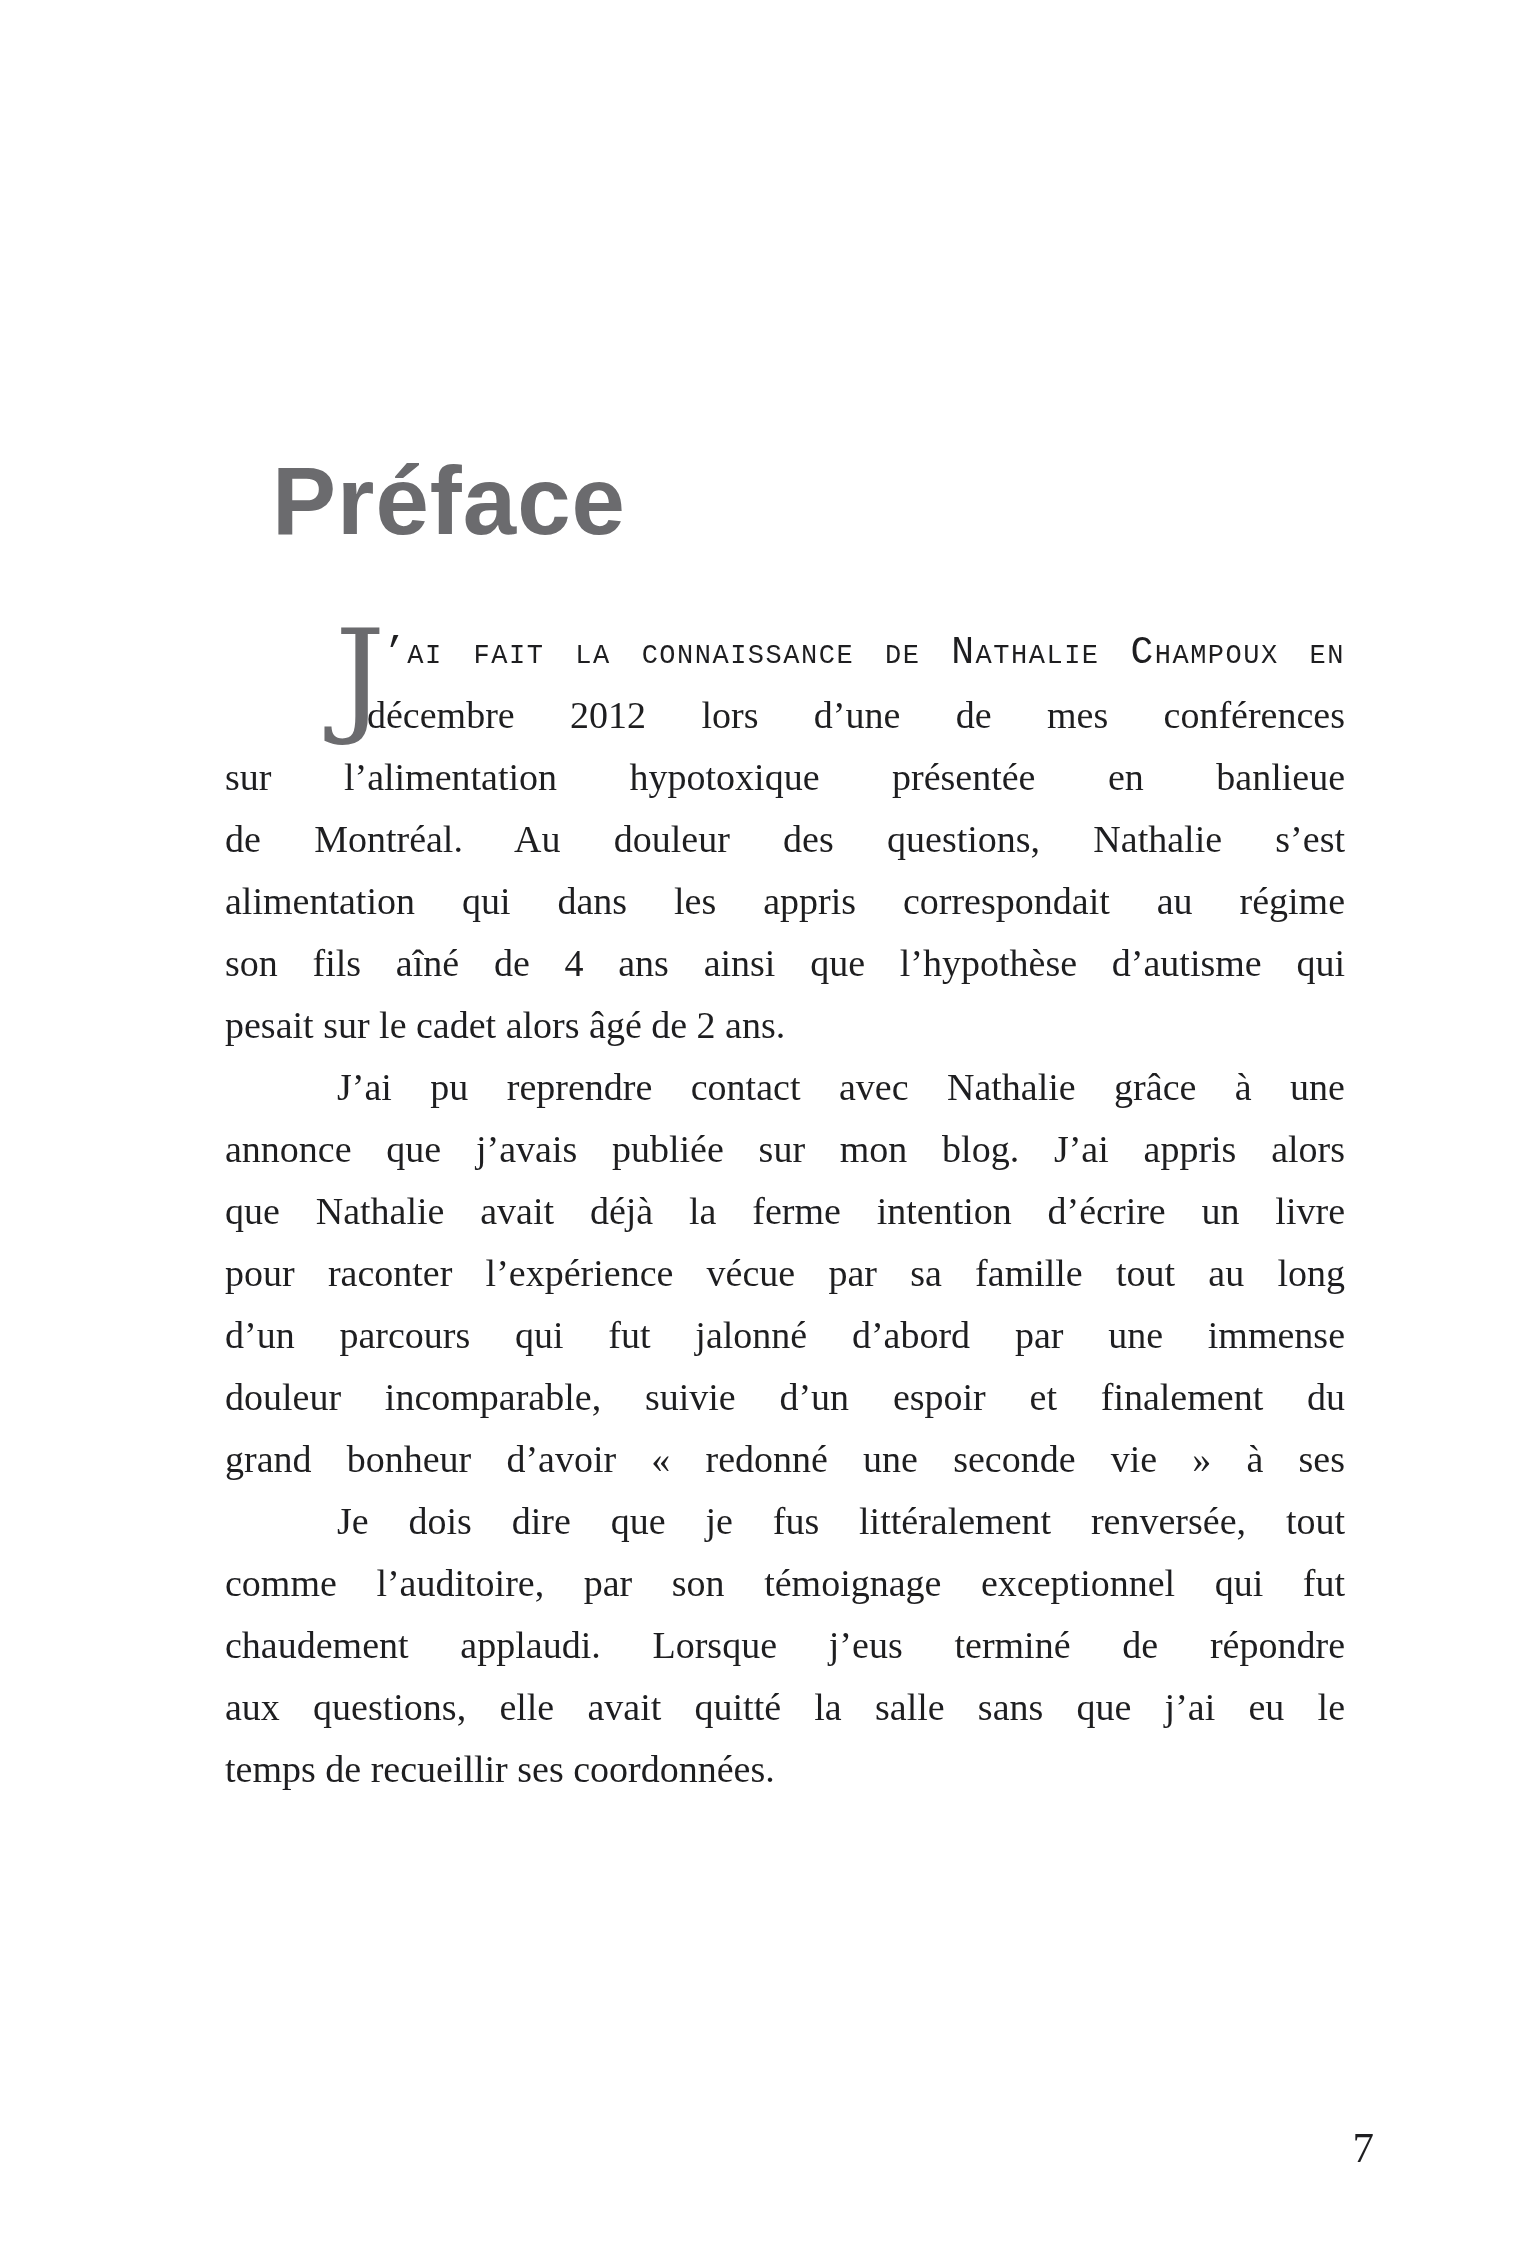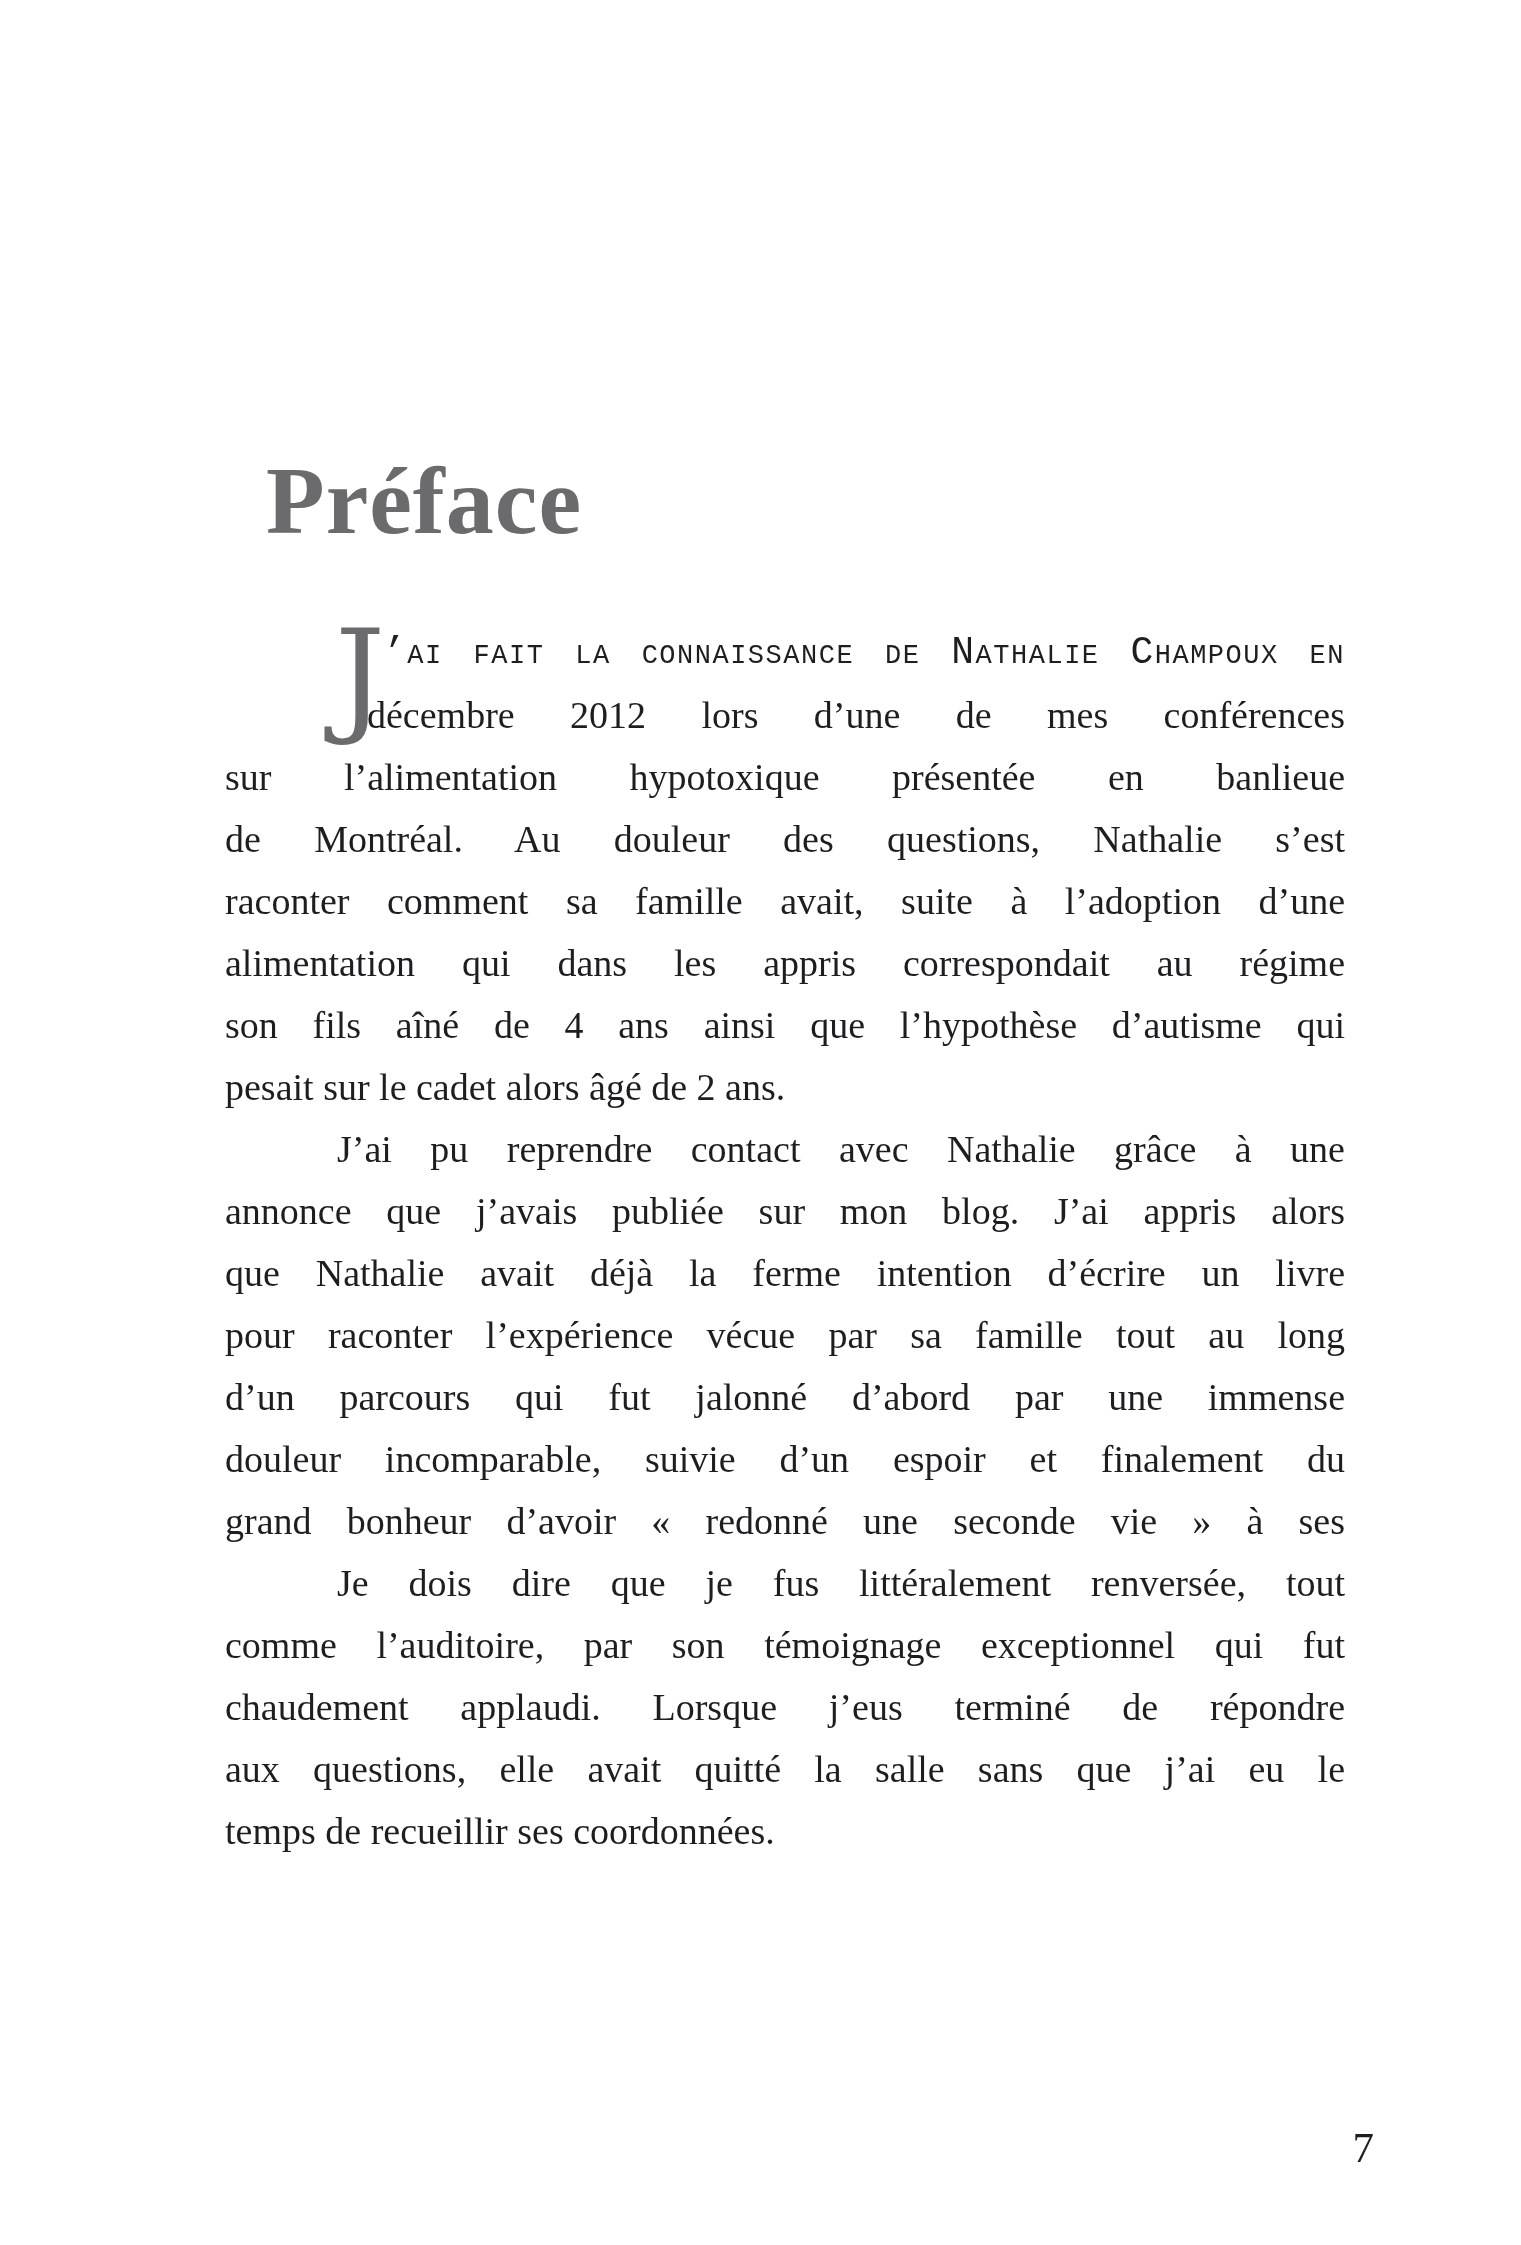--- a/index.html
+++ b/index.html
@@ -18,9 +18,9 @@
   }
   .chapter-title {
     position: absolute;
-    left: 266px;
+    left: 272px;
     top: 389px;
-    font-family: Liberation Serif, serif;
+    font-family: Liberation Sans, sans-serif;
     font-size: 96px;
     line-height: 1;
     letter-spacing: 1px;

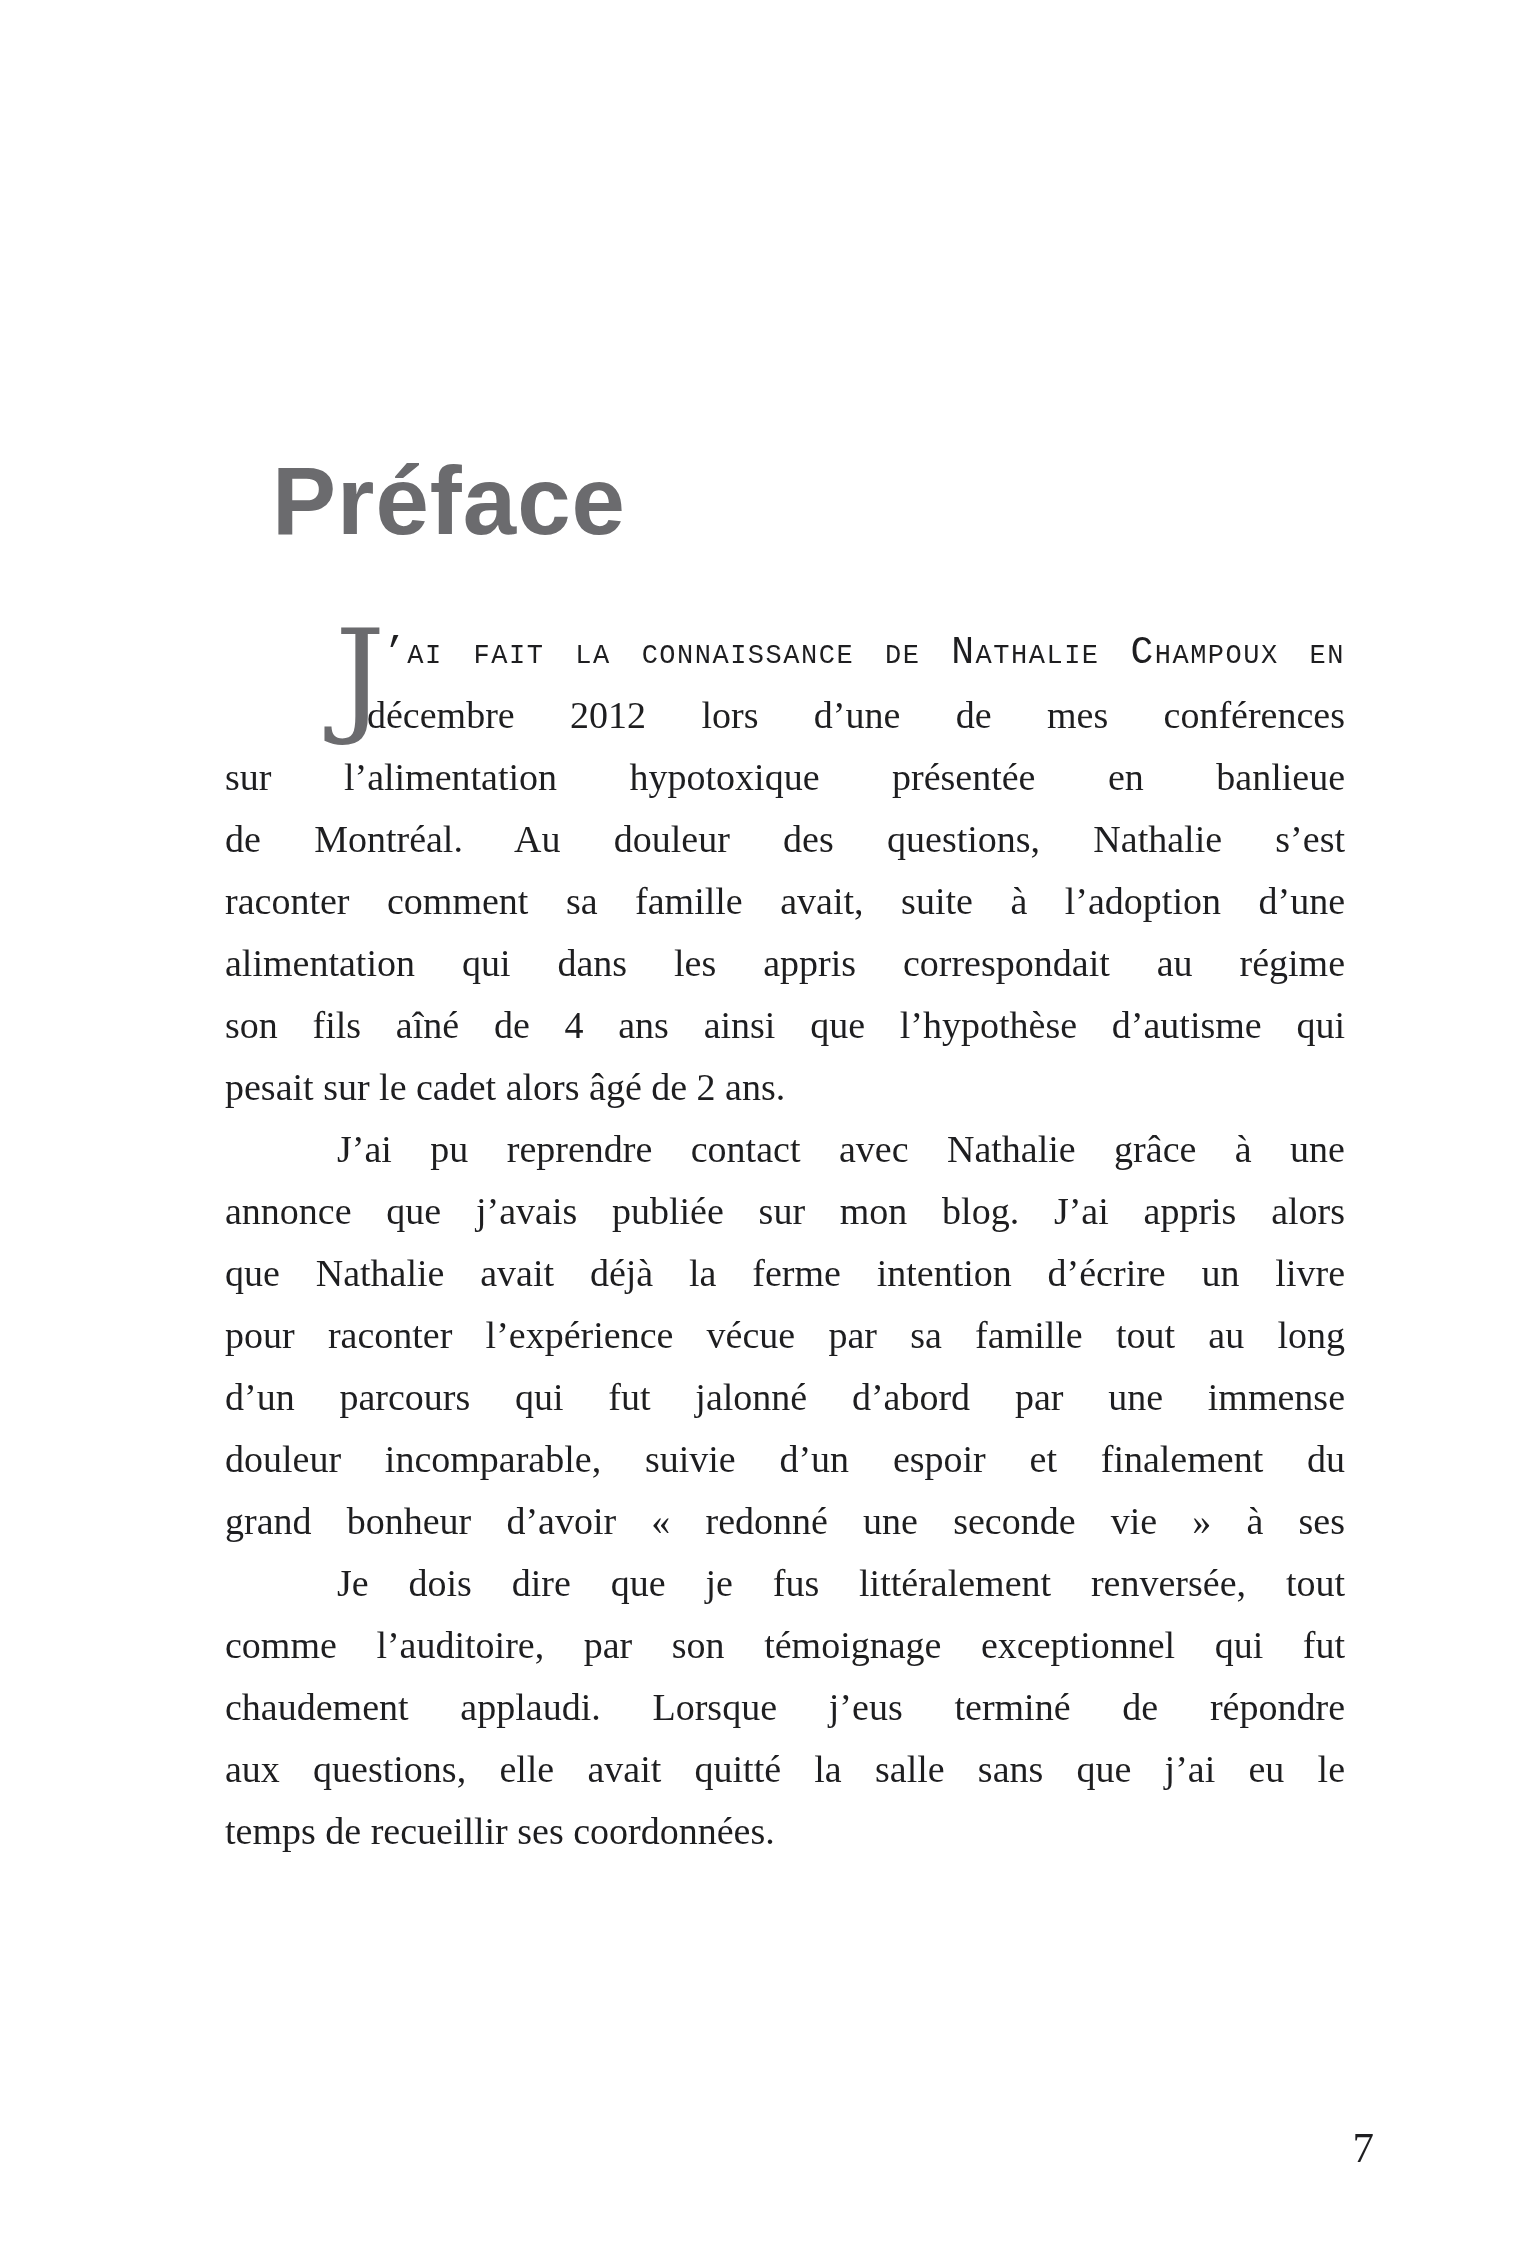--- a/index.html
+++ b/index.html
@@ -85,7 +85,6 @@
         <div class="line dc2">décembre 2012 lors d’une de mes conférences</div>
         <div class="line">sur l’alimentation hypotoxique présentée en banlieue</div>
         <div class="line">de Montréal. Au douleur des questions, Nathalie s’est</div>
-        <div class="line">raconter comment sa famille avait, suite à l’adoption d’une</div>
         <div class="line">alimentation qui dans les appris correspondait au régime</div>
         <div class="line">son fils aîné de 4 ans ainsi que l’hypothèse d’autisme qui</div>
         <div class="line lastline">pesait sur le cadet alors âgé de 2 ans.</div>

